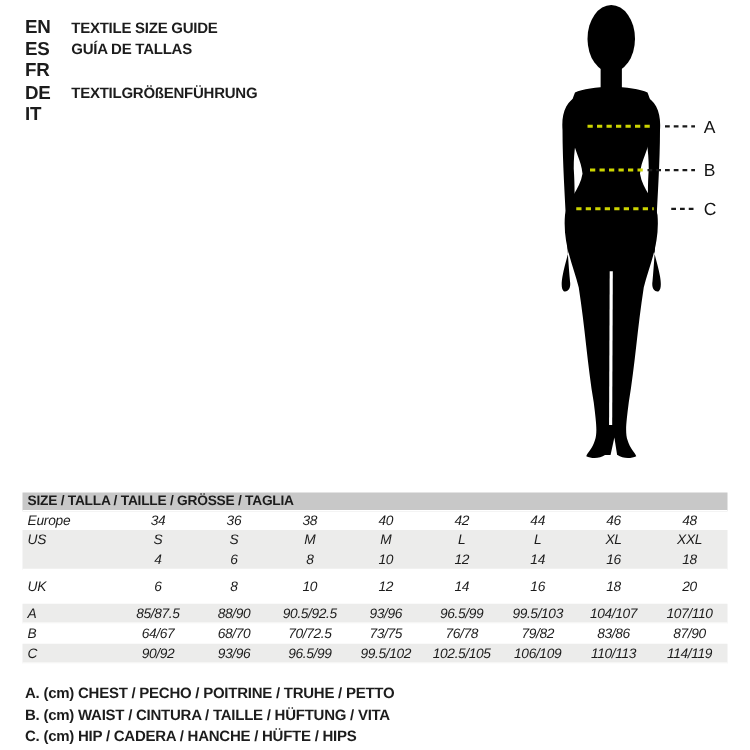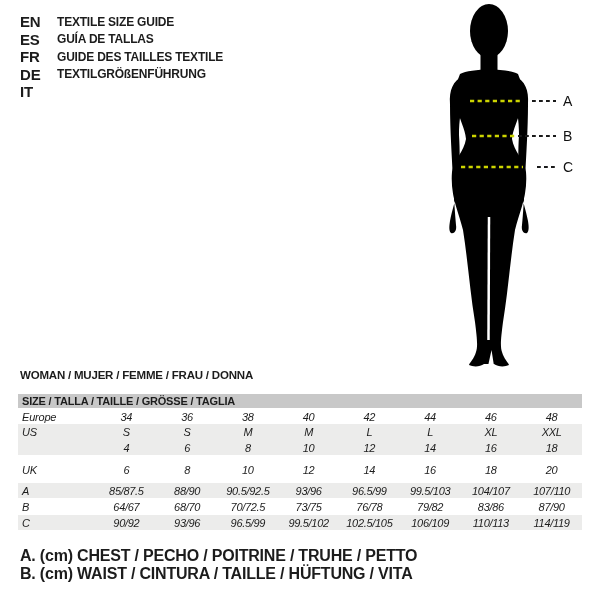--- a/index.html
+++ b/index.html
@@ -59,7 +59,6 @@
     </div>
     <div class="lang-row">
       <span class="lang-code">FR</span>
-      <span class="lang-label">GUIDE DES TAILLES TEXTILE</span>
     </div>
     <div class="lang-row">
       <span class="lang-code">DE</span>

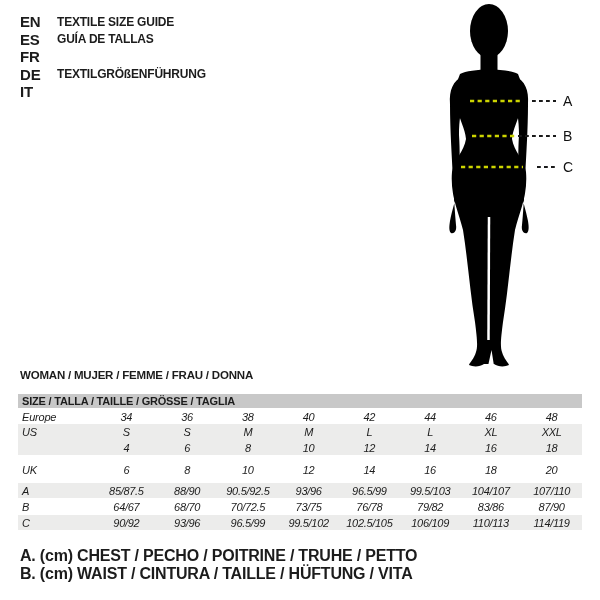--- a/index.html
+++ b/index.html
@@ -135,7 +135,6 @@
   <span id="marker-b" class="marker-label">B</span>
   <span id="marker-c" class="marker-label">C</span>
 
-  <div class="section-title">WOMAN / MUJER / FEMME / FRAU / DONNA</div>
 
   <div class="size-table">
     <div class="t-header">SIZE / TALLA / TAILLE / GRÖSSE / TAGLIA</div>

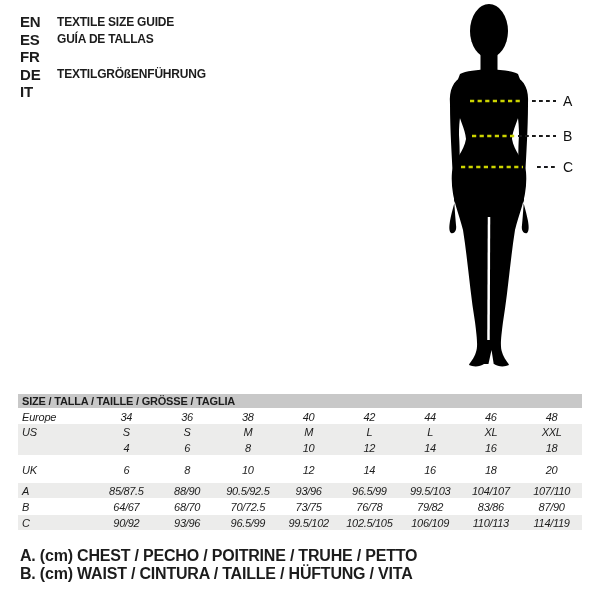--- a/index.html
+++ b/index.html
@@ -40,7 +40,7 @@
 
   
   .legend { position:absolute; left:20px; top:547px; }
-  .legend-line { height:17.6px; font-size:16px; font-weight:bold;
+  .legend-line { height:17.6px; font-size:12px; font-weight:bold;
     letter-spacing:-0.2px; white-space:nowrap; }
 </style>
 </head>

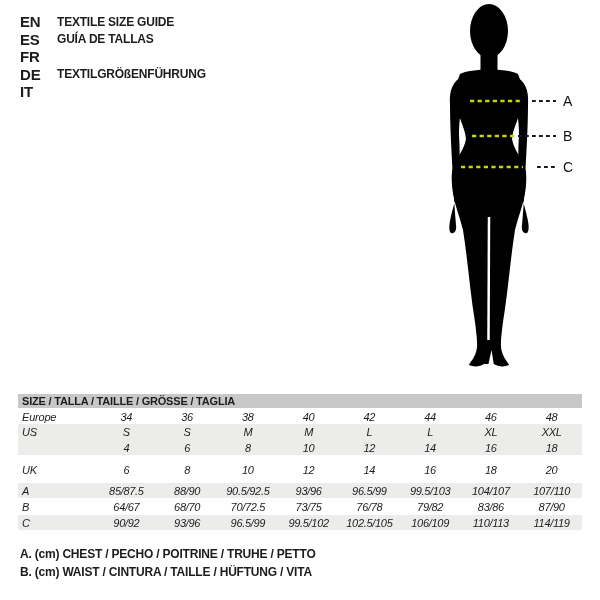--- a/index.html
+++ b/index.html
@@ -228,6 +228,7 @@
   <div class="legend">
     <div class="legend-line">A. (cm) CHEST / PECHO / POITRINE / TRUHE / PETTO</div>
     <div class="legend-line">B. (cm) WAIST / CINTURA / TAILLE / HÜFTUNG / VITA</div>
+    <div class="legend-line">C. (cm) HIP / CADERA / HANCHE / HÜFTE / HIPS</div>
   </div>
 
 </div>

